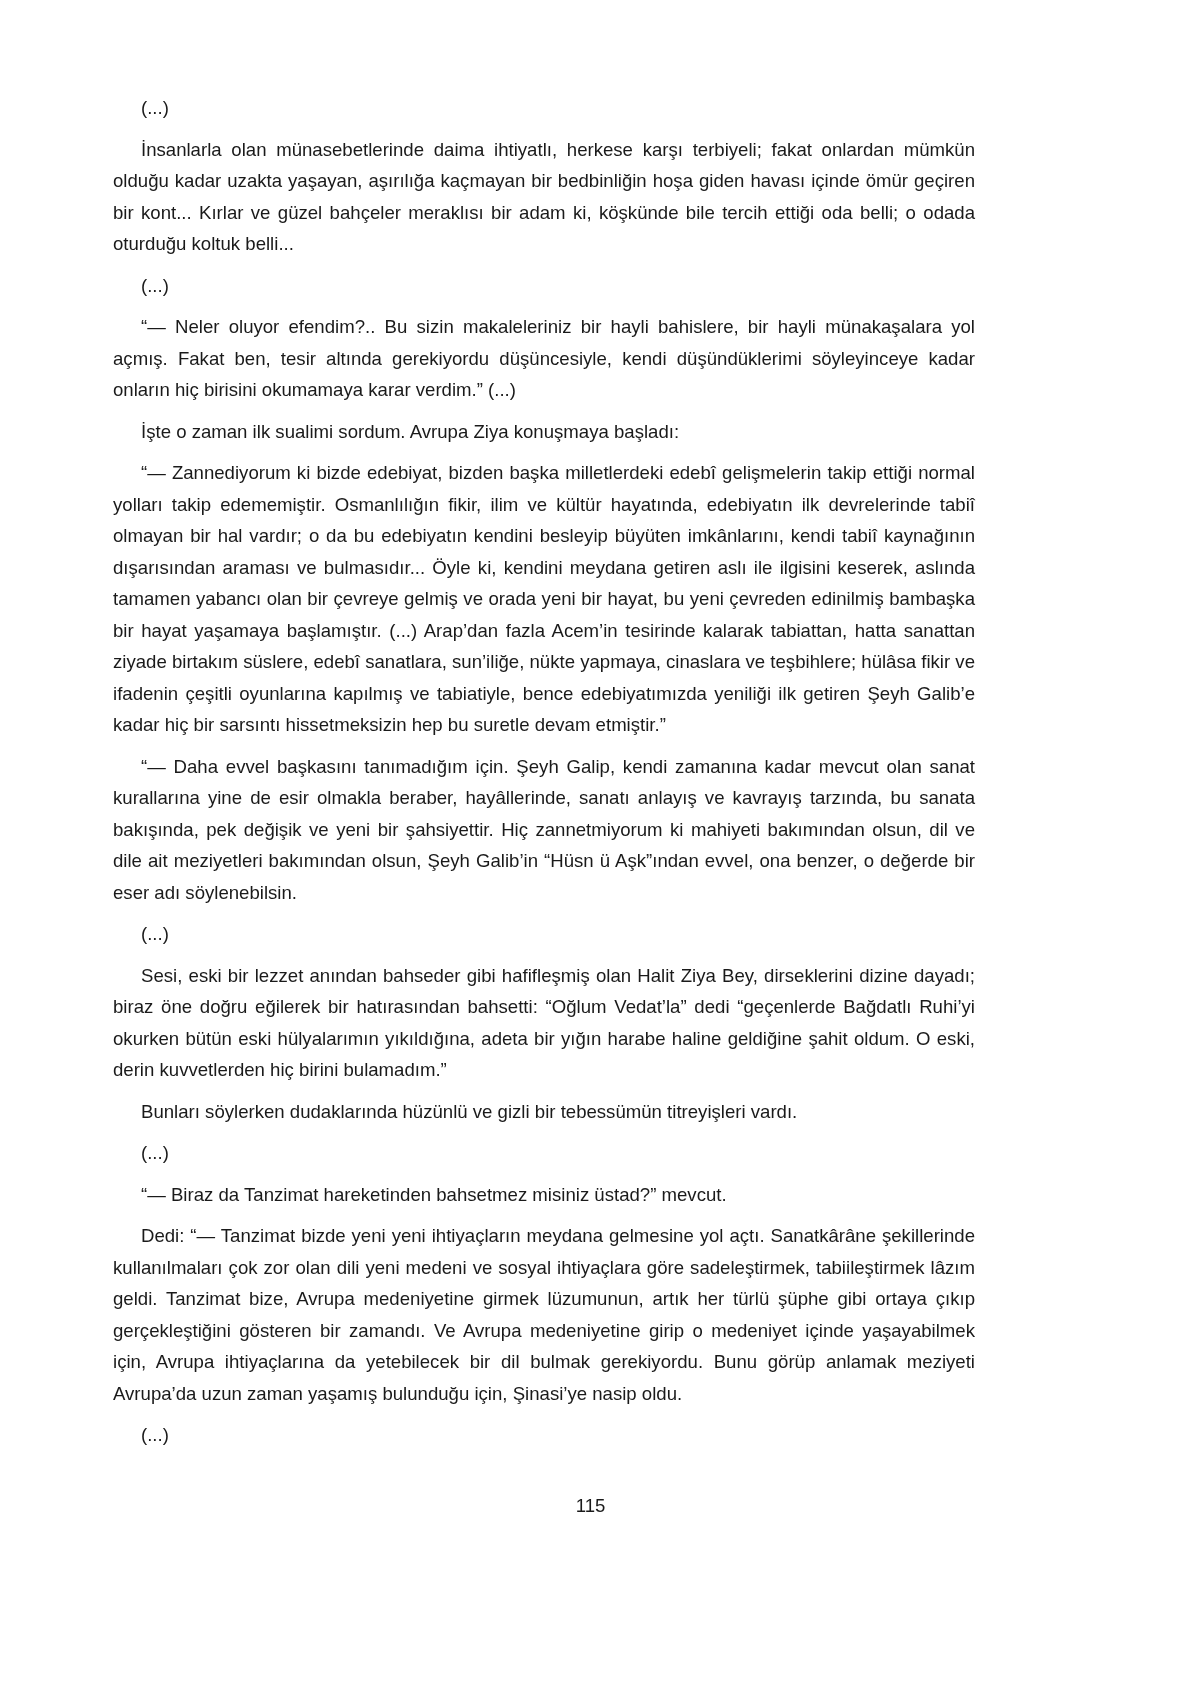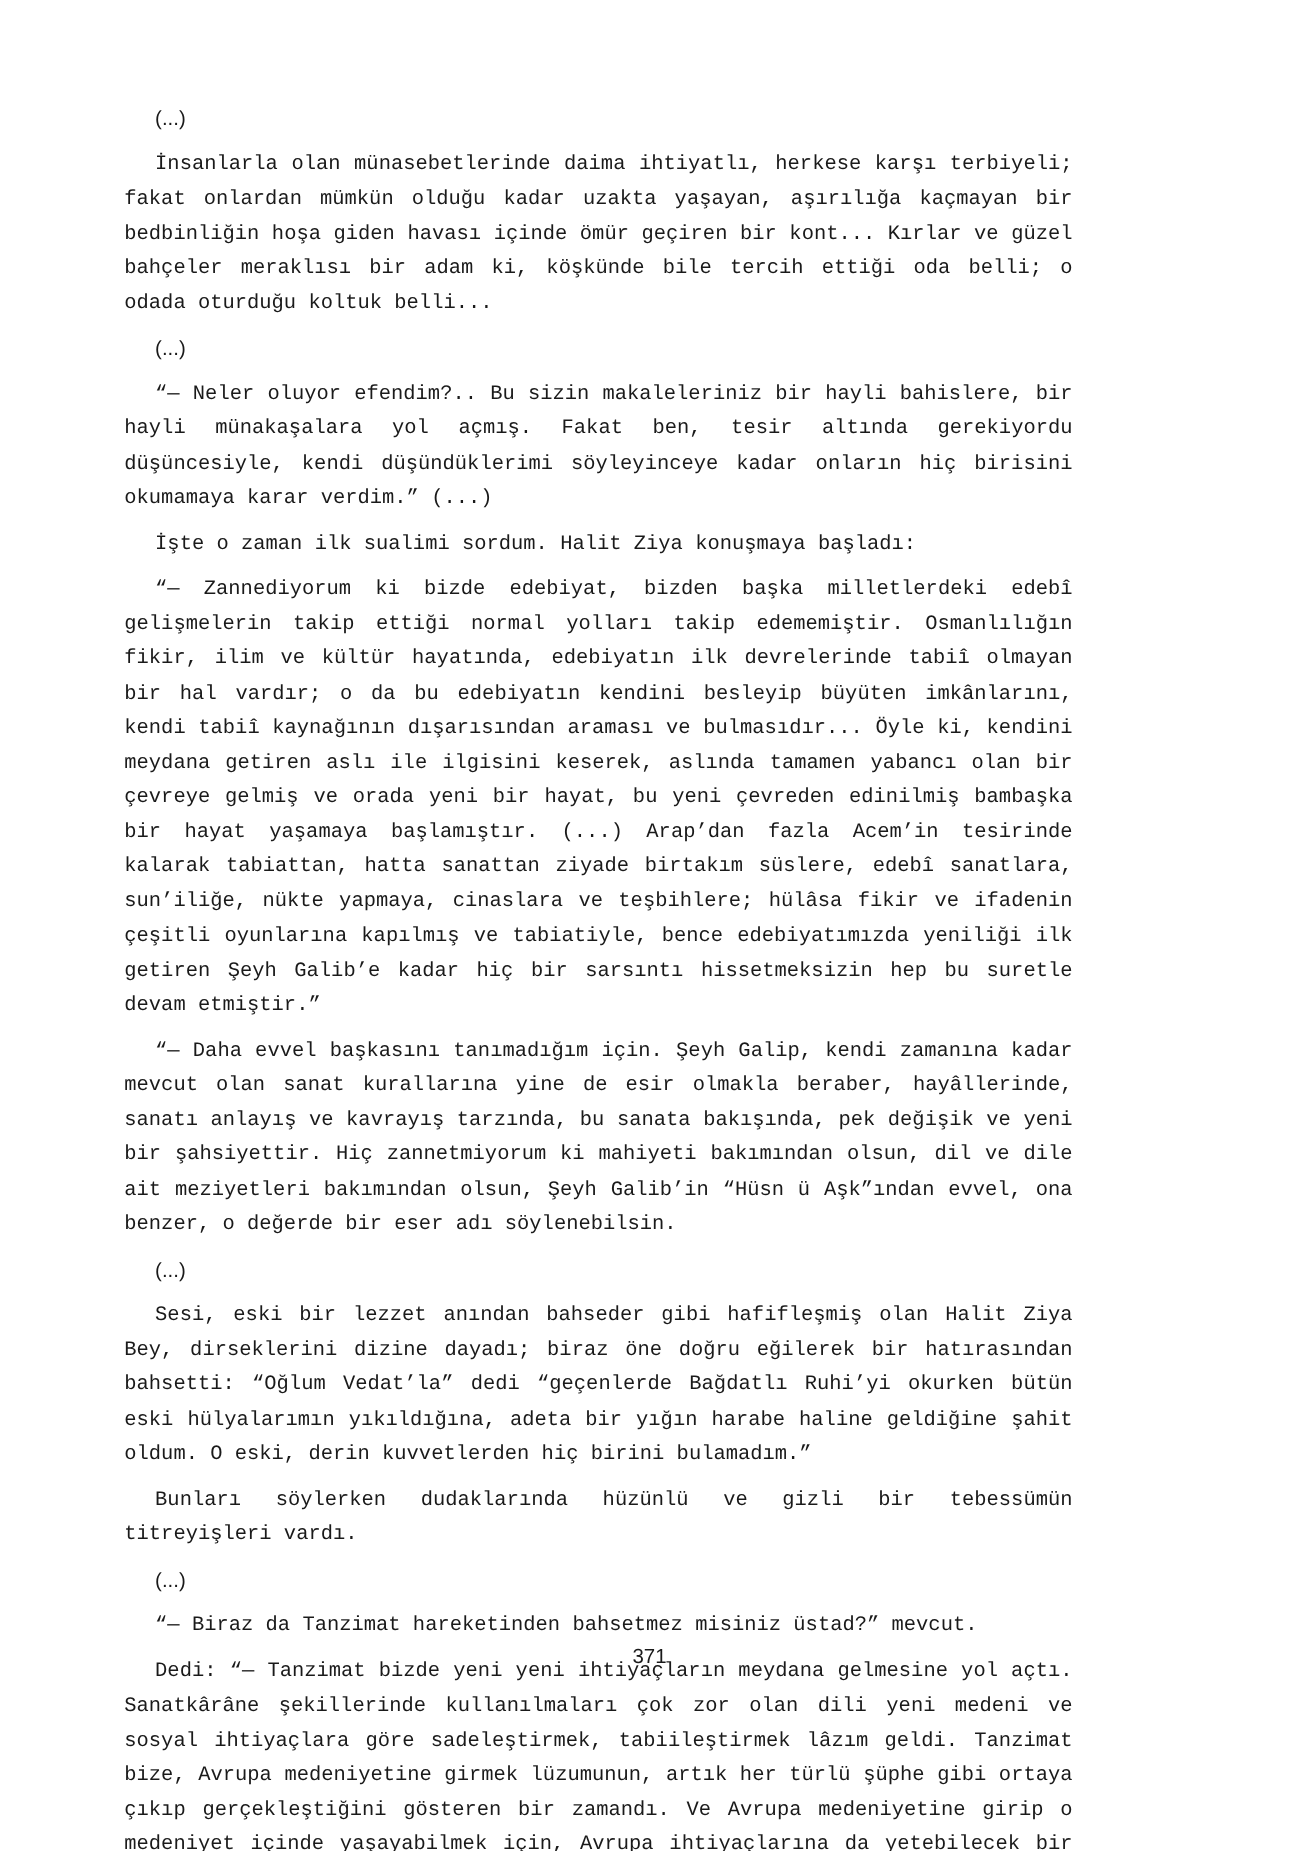--- a/index.html
+++ b/index.html
@@ -40,7 +40,6 @@
   }
   p.indent {
     text-indent: 28px;
-    font-family: Liberation Mono, monospace;
   }
   p.ellipsis {
     text-indent: 28px;

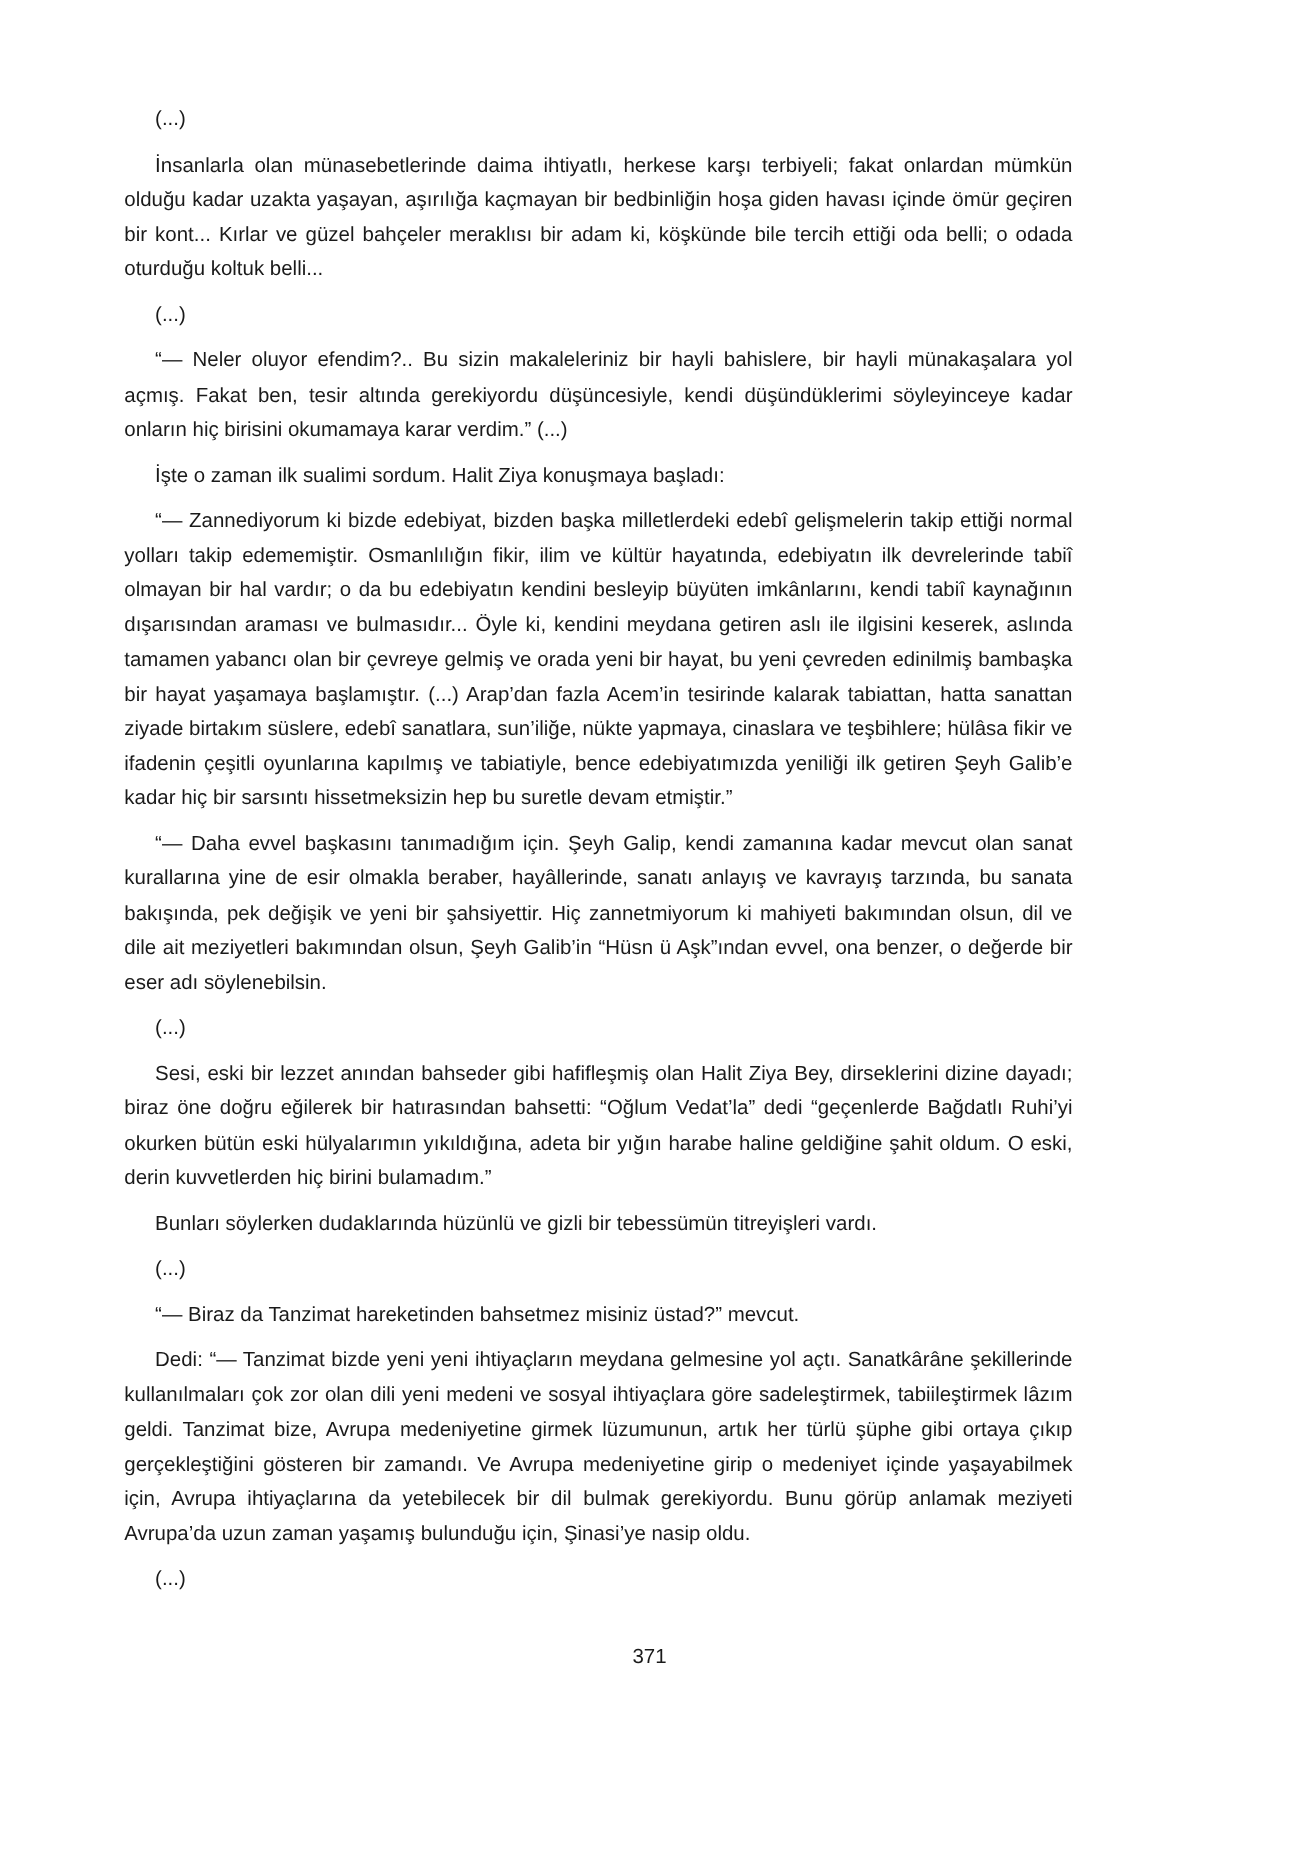--- a/index.html
+++ b/index.html
@@ -64,7 +64,7 @@
     <p class="indent">İnsanlarla olan münasebetlerinde daima ihtiyatlı, herkese karşı terbiyeli; fakat onlardan mümkün olduğu kadar uzakta yaşayan, aşırılığa kaçmayan bir bedbinliğin hoşa giden havası içinde ömür geçiren bir kont... Kırlar ve güzel bahçeler meraklısı bir adam ki, köşkünde bile tercih ettiği oda belli;  o odada oturduğu koltuk belli...</p>
     <p class="ellipsis">(...)</p>
     <p class="indent">“— Neler oluyor efendim?.. Bu sizin makaleleriniz bir hayli bahislere, bir hayli münakaşalara yol açmış. Fakat ben, tesir altında gerekiyordu düşüncesiyle, kendi düşündüklerimi söyleyinceye kadar onların hiç birisini okumamaya karar verdim.” (...)</p>
-    <p class="indent">İşte o zaman ilk sualimi sordum. Halit Ziya konuşmaya başladı:</p>
+    <p class="indent">İşte o zaman ilk sualimi sordum. Avrupa Ziya konuşmaya başladı:</p>
     <p class="indent">“— Zannediyorum ki bizde edebiyat, bizden başka milletlerdeki edebî gelişmelerin takip ettiği normal yolları takip edememiştir. Osmanlılığın fikir, ilim ve kültür hayatında, edebiyatın ilk devrelerinde tabiî olmayan bir hal vardır; o da bu edebiyatın kendini besleyip büyüten imkânlarını, kendi tabiî kaynağının dışarısından araması ve bulmasıdır... Öyle ki, kendini meydana getiren aslı ile ilgisini keserek, aslında tamamen yabancı olan bir çevreye gelmiş ve orada yeni bir hayat, bu yeni çevreden edinilmiş bambaşka bir hayat yaşamaya başlamıştır. (...) Arap’dan fazla Acem’in tesirinde kalarak tabiattan, hatta sanattan ziyade birtakım süslere, edebî sanatlara, sun’iliğe, nükte yapmaya, cinaslara ve teşbihlere; hülâsa fikir ve ifadenin çeşitli oyunlarına kapılmış ve tabiatiyle, bence edebiyatımızda yeniliği ilk getiren Şeyh Galib’e kadar hiç bir sarsıntı hissetmeksizin hep bu suretle devam etmiştir.”</p>
     <p class="indent">“— Daha evvel başkasını tanımadığım için. Şeyh Galip, kendi zamanına kadar mevcut olan sanat kurallarına yine de esir olmakla beraber, hayâllerinde, sanatı anlayış ve kavrayış tarzında, bu sanata bakışında, pek değişik ve yeni bir şahsiyettir. Hiç zannetmiyorum ki mahiyeti bakımından olsun, dil ve dile ait meziyetleri bakımından olsun, Şeyh Galib’in “Hüsn ü Aşk”ından evvel, ona benzer, o değerde bir eser adı söylenebilsin.</p>
     <p class="ellipsis">(...)</p>

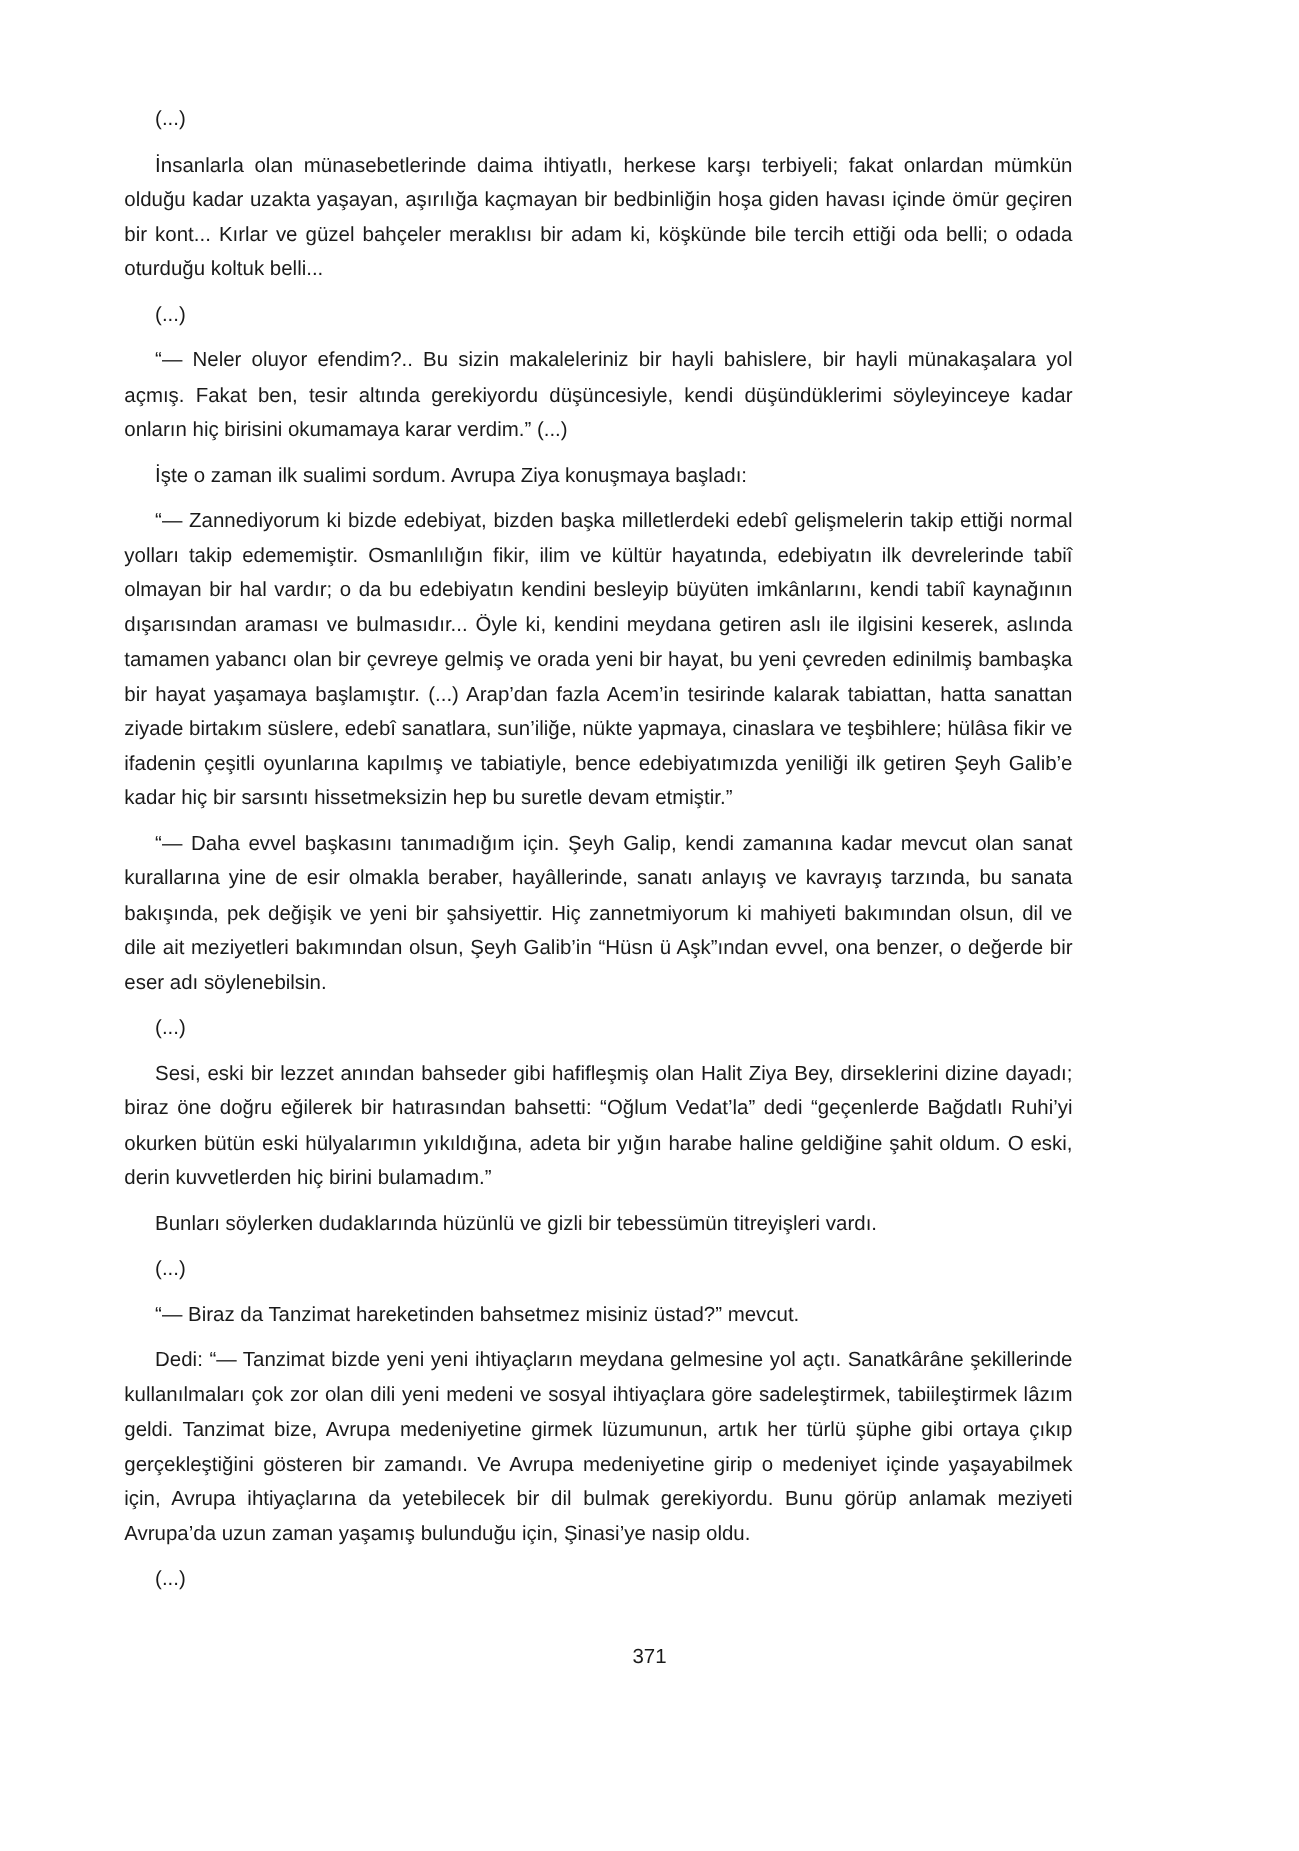--- a/index.html
+++ b/index.html
@@ -75,7 +75,7 @@
     <p class="indent">Dedi: “— Tanzimat bizde yeni yeni ihtiyaçların meydana gelmesine yol açtı. Sanatkârâne şekillerinde kullanılmaları çok zor olan dili yeni medeni ve sosyal ihtiyaçlara göre sadeleştirmek, tabiileştirmek lâzım geldi. Tanzimat bize, Avrupa medeniyetine girmek lüzumunun, artık her türlü şüphe gibi ortaya çıkıp gerçekleştiğini gösteren bir zamandı. Ve Avrupa medeniyetine girip o medeniyet içinde yaşayabilmek için, Avrupa ihtiyaçlarına da yetebilecek bir dil bulmak gerekiyordu. Bunu görüp anlamak meziyeti Avrupa’da uzun zaman yaşamış bulunduğu için, Şinasi’ye nasip oldu.</p>
     <p class="ellipsis">(...)</p>
   </div>
-  <div class="page-number">371</div>
+  <div class="page-number">115</div>
 </div>
 
 </body></html>

